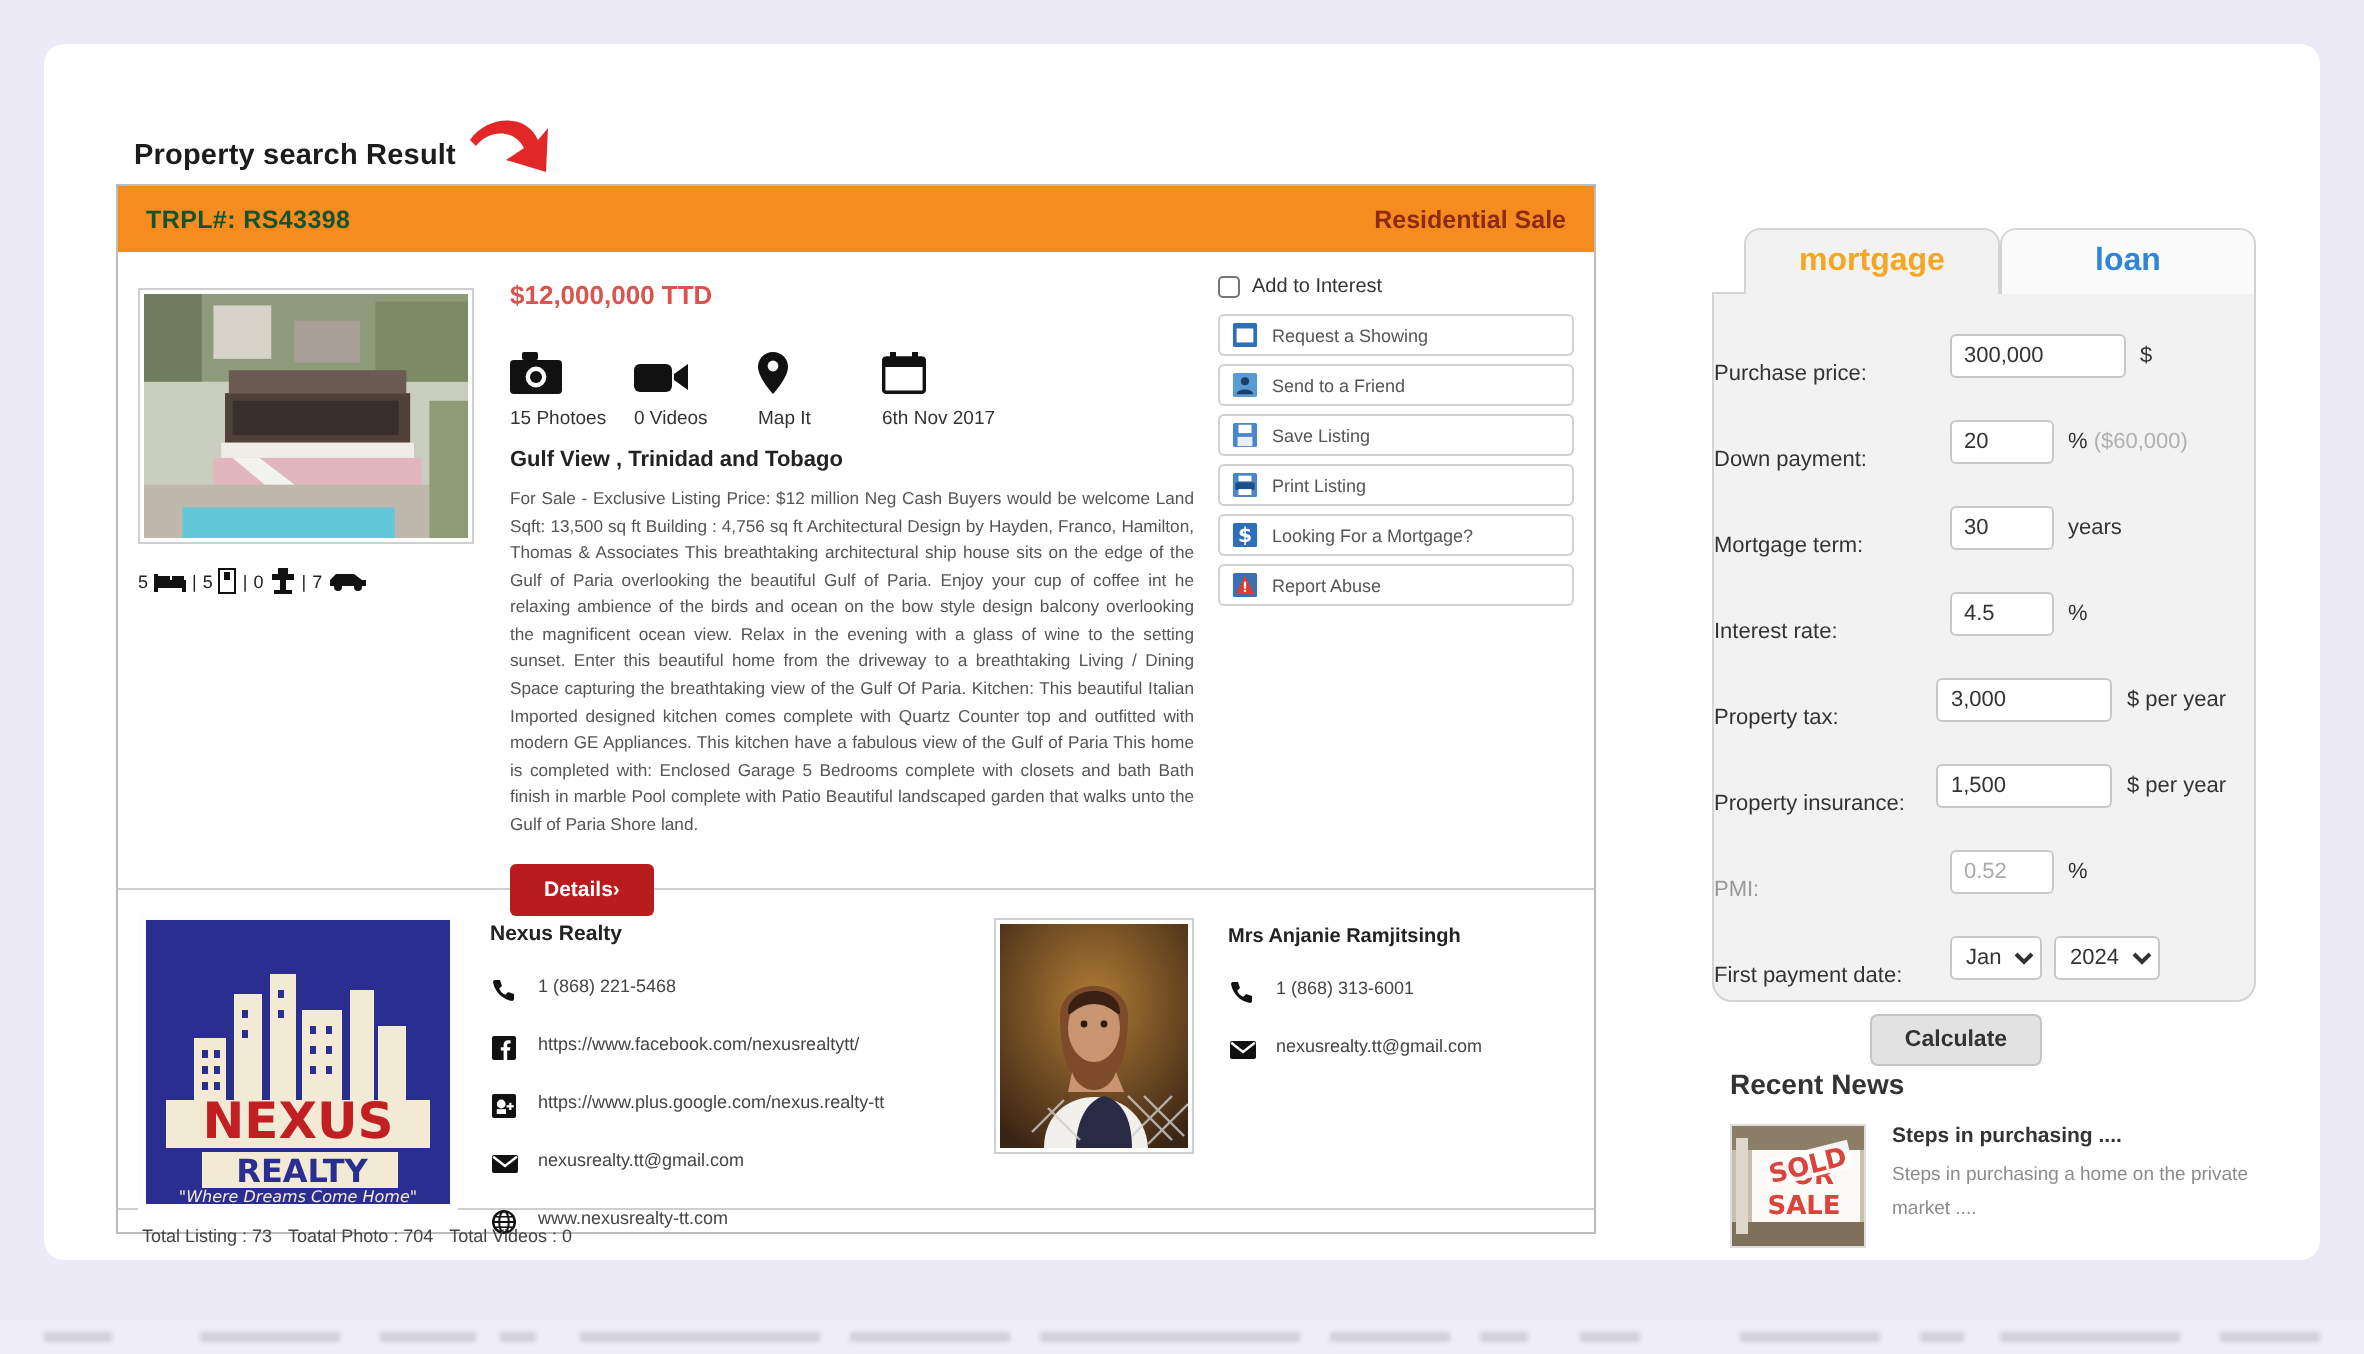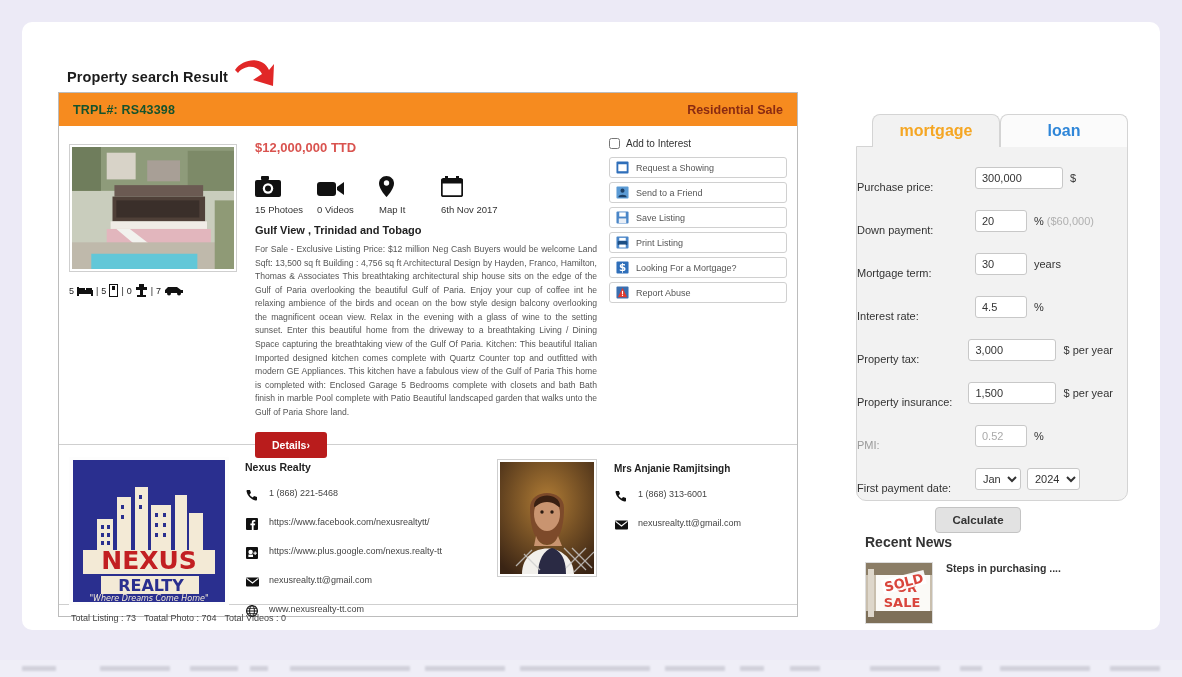--- a/index.html
+++ b/index.html
@@ -577,6 +577,7 @@
       </div>
       <div>
         <div class="news-h">Steps in purchasing ....</div>
+        <div class="news-p">Steps in purchasing a home on the private market ....</div>
       </div>
     </div>
   </div>

